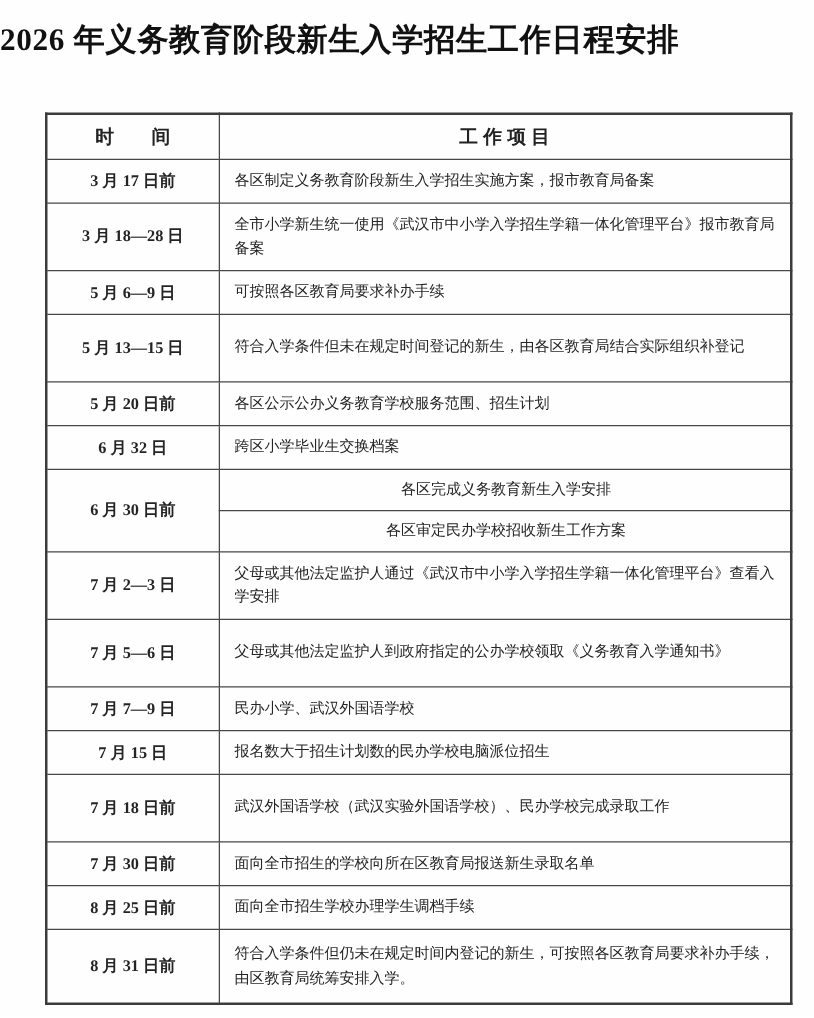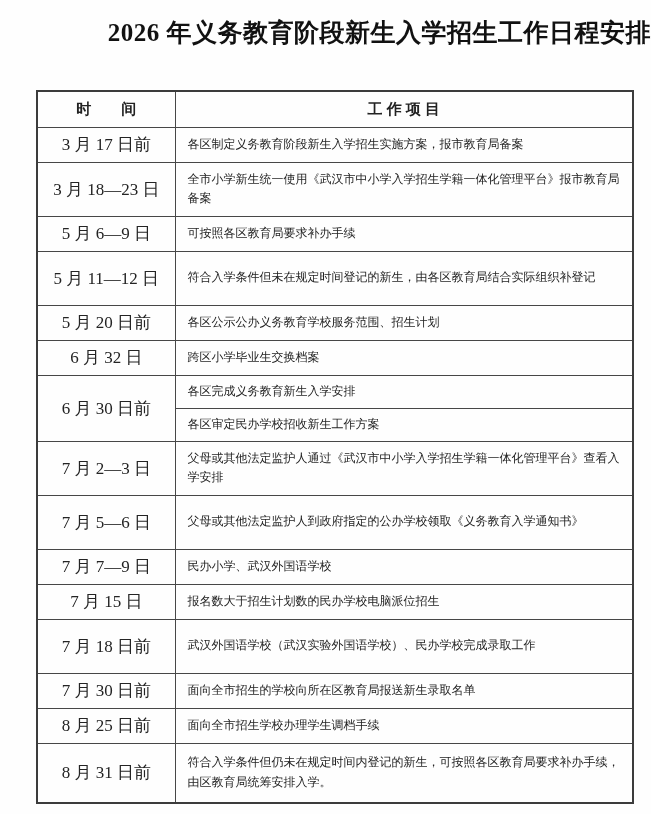--- a/index.html
+++ b/index.html
@@ -19,7 +19,7 @@
   .doc-title {
     margin: 0;
     padding-top: 15px;
-    text-align: right;
+    text-align: left;
     font-size: 25px;
     line-height: 36px;
     font-weight: bold;

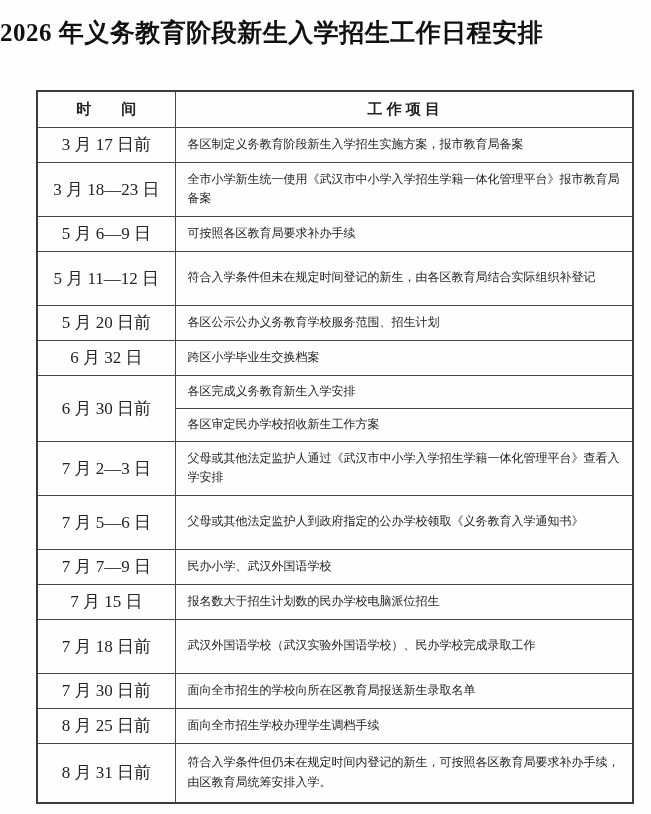--- a/index.html
+++ b/index.html
@@ -53,10 +53,11 @@
   }
   td.time {
     text-align: center;
-    font-size: 17px;
+    font-size: 13px;
     color: #242424;
     padding: 2px 4px;
     white-space: nowrap;
+    font-weight: bold;
   }
   td.task {
     font-size: 12px;

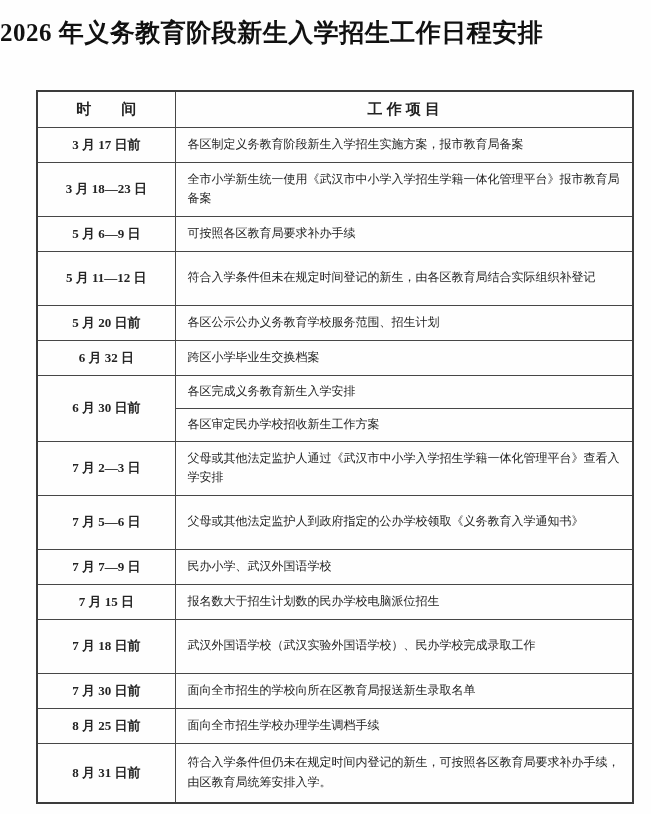--- a/index.html
+++ b/index.html
@@ -91,7 +91,7 @@
         <td class="task">各区制定义务教育阶段新生入学招生实施方案，报市教育局备案</td>
       </tr>
       <tr class="rh-d">
-        <td class="time">3 月 18—23 日</td>
+        <td class="time">3 月 18—28 日</td>
         <td class="task">全市小学新生统一使用《武汉市中小学入学招生学籍一体化管理平台》报市教育局备案</td>
       </tr>
       <tr class="rh-s">

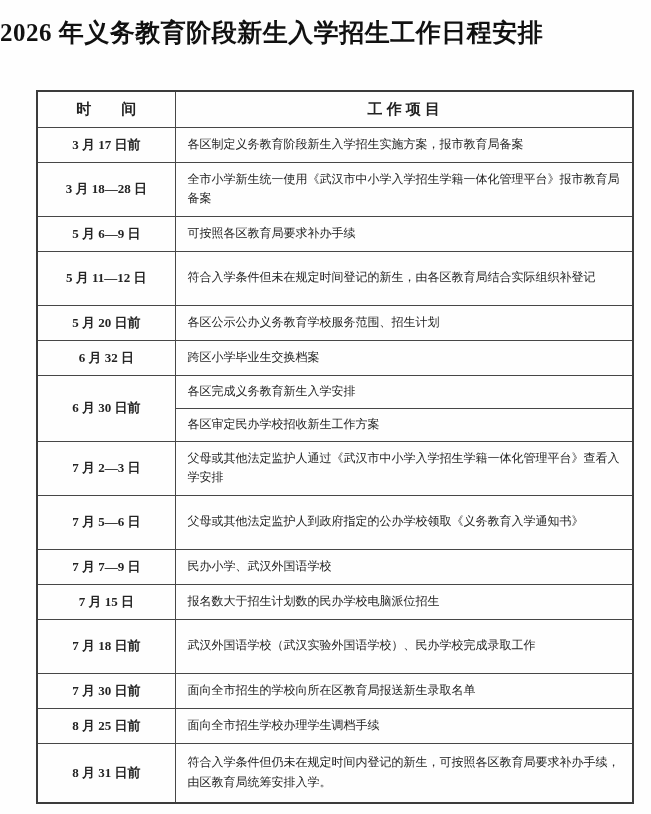--- a/index.html
+++ b/index.html
@@ -99,7 +99,7 @@
         <td class="task">可按照各区教育局要求补办手续</td>
       </tr>
       <tr class="rh-d">
-        <td class="time">5 月 11—12 日</td>
+        <td class="time">5 月 13—15 日</td>
         <td class="task">符合入学条件但未在规定时间登记的新生，由各区教育局结合实际组织补登记</td>
       </tr>
       <tr class="rh-s">

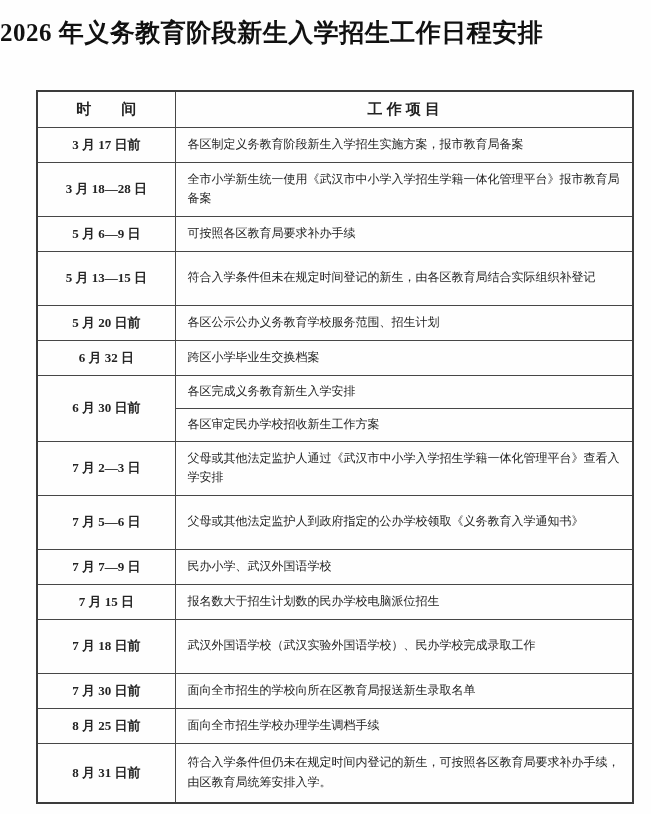--- a/index.html
+++ b/index.html
@@ -68,7 +68,7 @@
   }
   tr.rh-s  td { height: 35px; }
   tr.rh-d  td { height: 54px; }
-  tr.rh-sub td { height: 33px; }
+  tr.rh-sub td { height: 33px; text-align: center; }
   tr.rh-l  td { height: 60px; }
 </style>
 </head>

